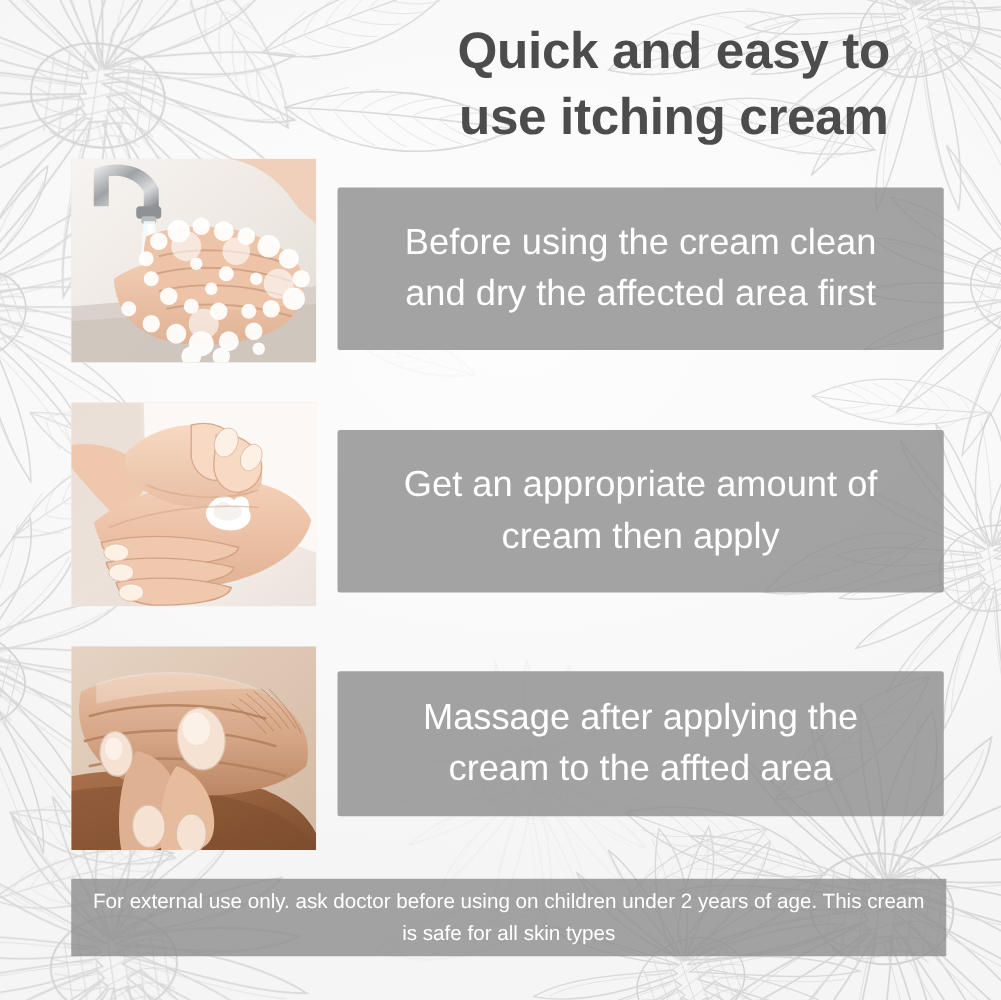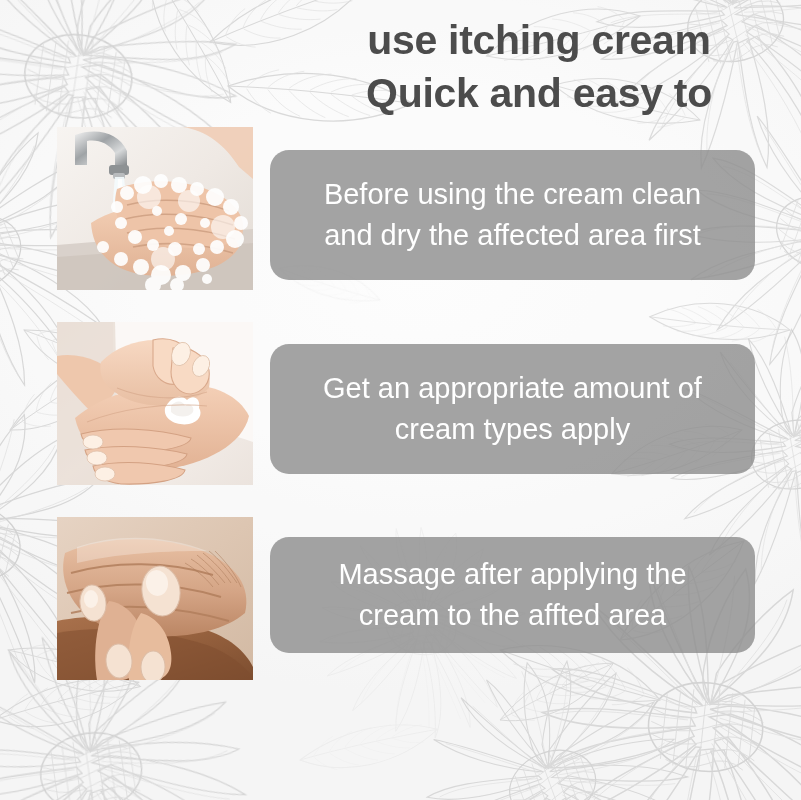--- a/index.html
+++ b/index.html
@@ -184,8 +184,8 @@
   </svg>
 
   <div class="title">
+    <span>Quick and easy to</span>
     <span>use itching cream</span>
-    <span>Quick and easy to</span>
   </div>
 
   <div class="photo" id="photo1">

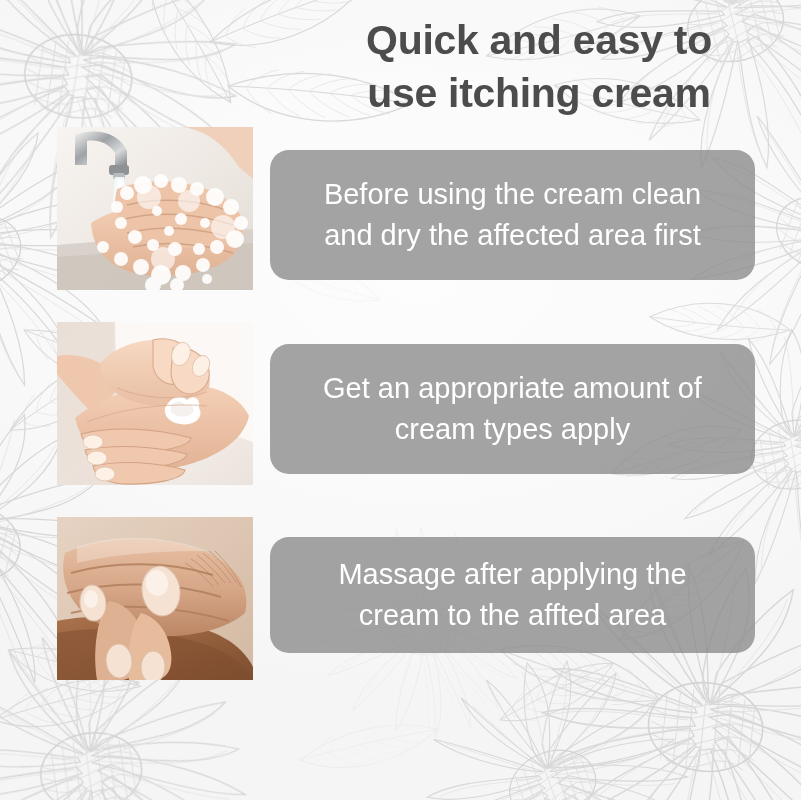--- a/index.html
+++ b/index.html
@@ -37,7 +37,7 @@
   .step{
     position:absolute;left:270px;width:485px;
     background:rgba(140,140,140,.80);
-    border-radius:19px;
+    border-radius:2px;
     display:flex;align-items:center;justify-content:center;
     color:#fff;text-align:center;
     font-size:29px;line-height:41px;font-weight:normal;

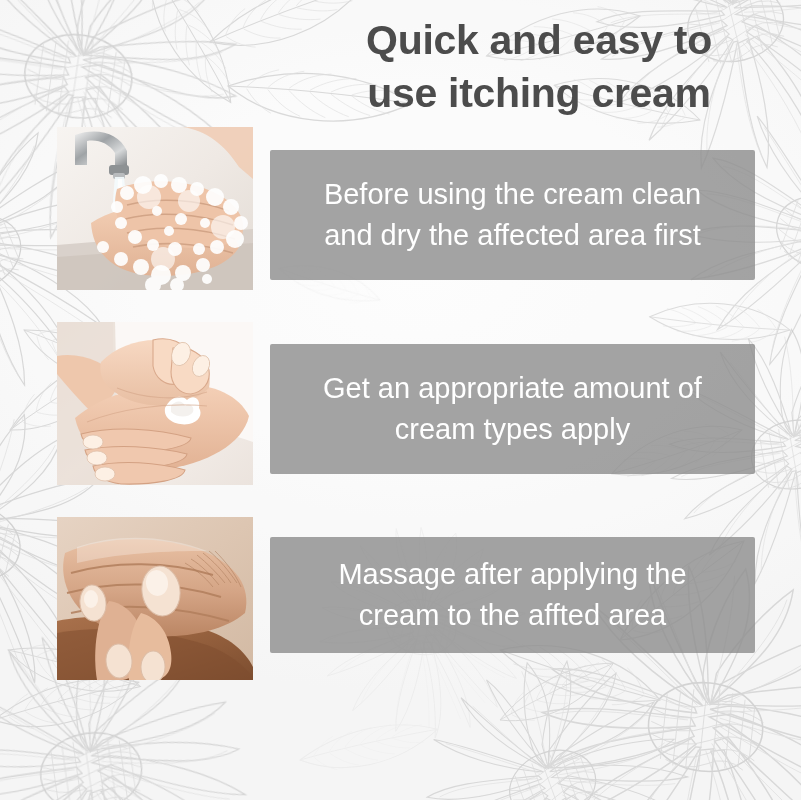--- a/index.html
+++ b/index.html
@@ -343,7 +343,7 @@
   </div>
 
   <div class="step" id="step2">
-    <span>Get an appropriate amount of cream types apply</span>
+    <span>Get an appropriate amount of cream then apply</span>
   </div>
 
   <div class="photo" id="photo3">

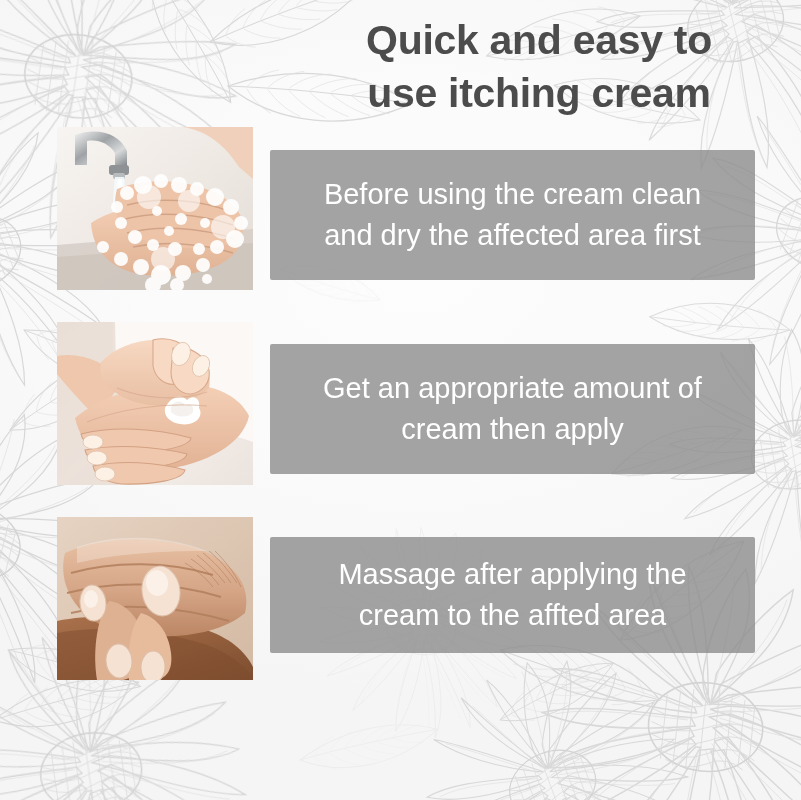--- a/index.html
+++ b/index.html
@@ -412,6 +412,9 @@
     <span>Massage after applying the cream to the affted area</span>
   </div>
 
+  <div class="footer">
+    <span>For external use only. ask doctor before using on children under 2 years of age. This cream is safe for all skin types</span>
+  </div>
 
 </div>
 

